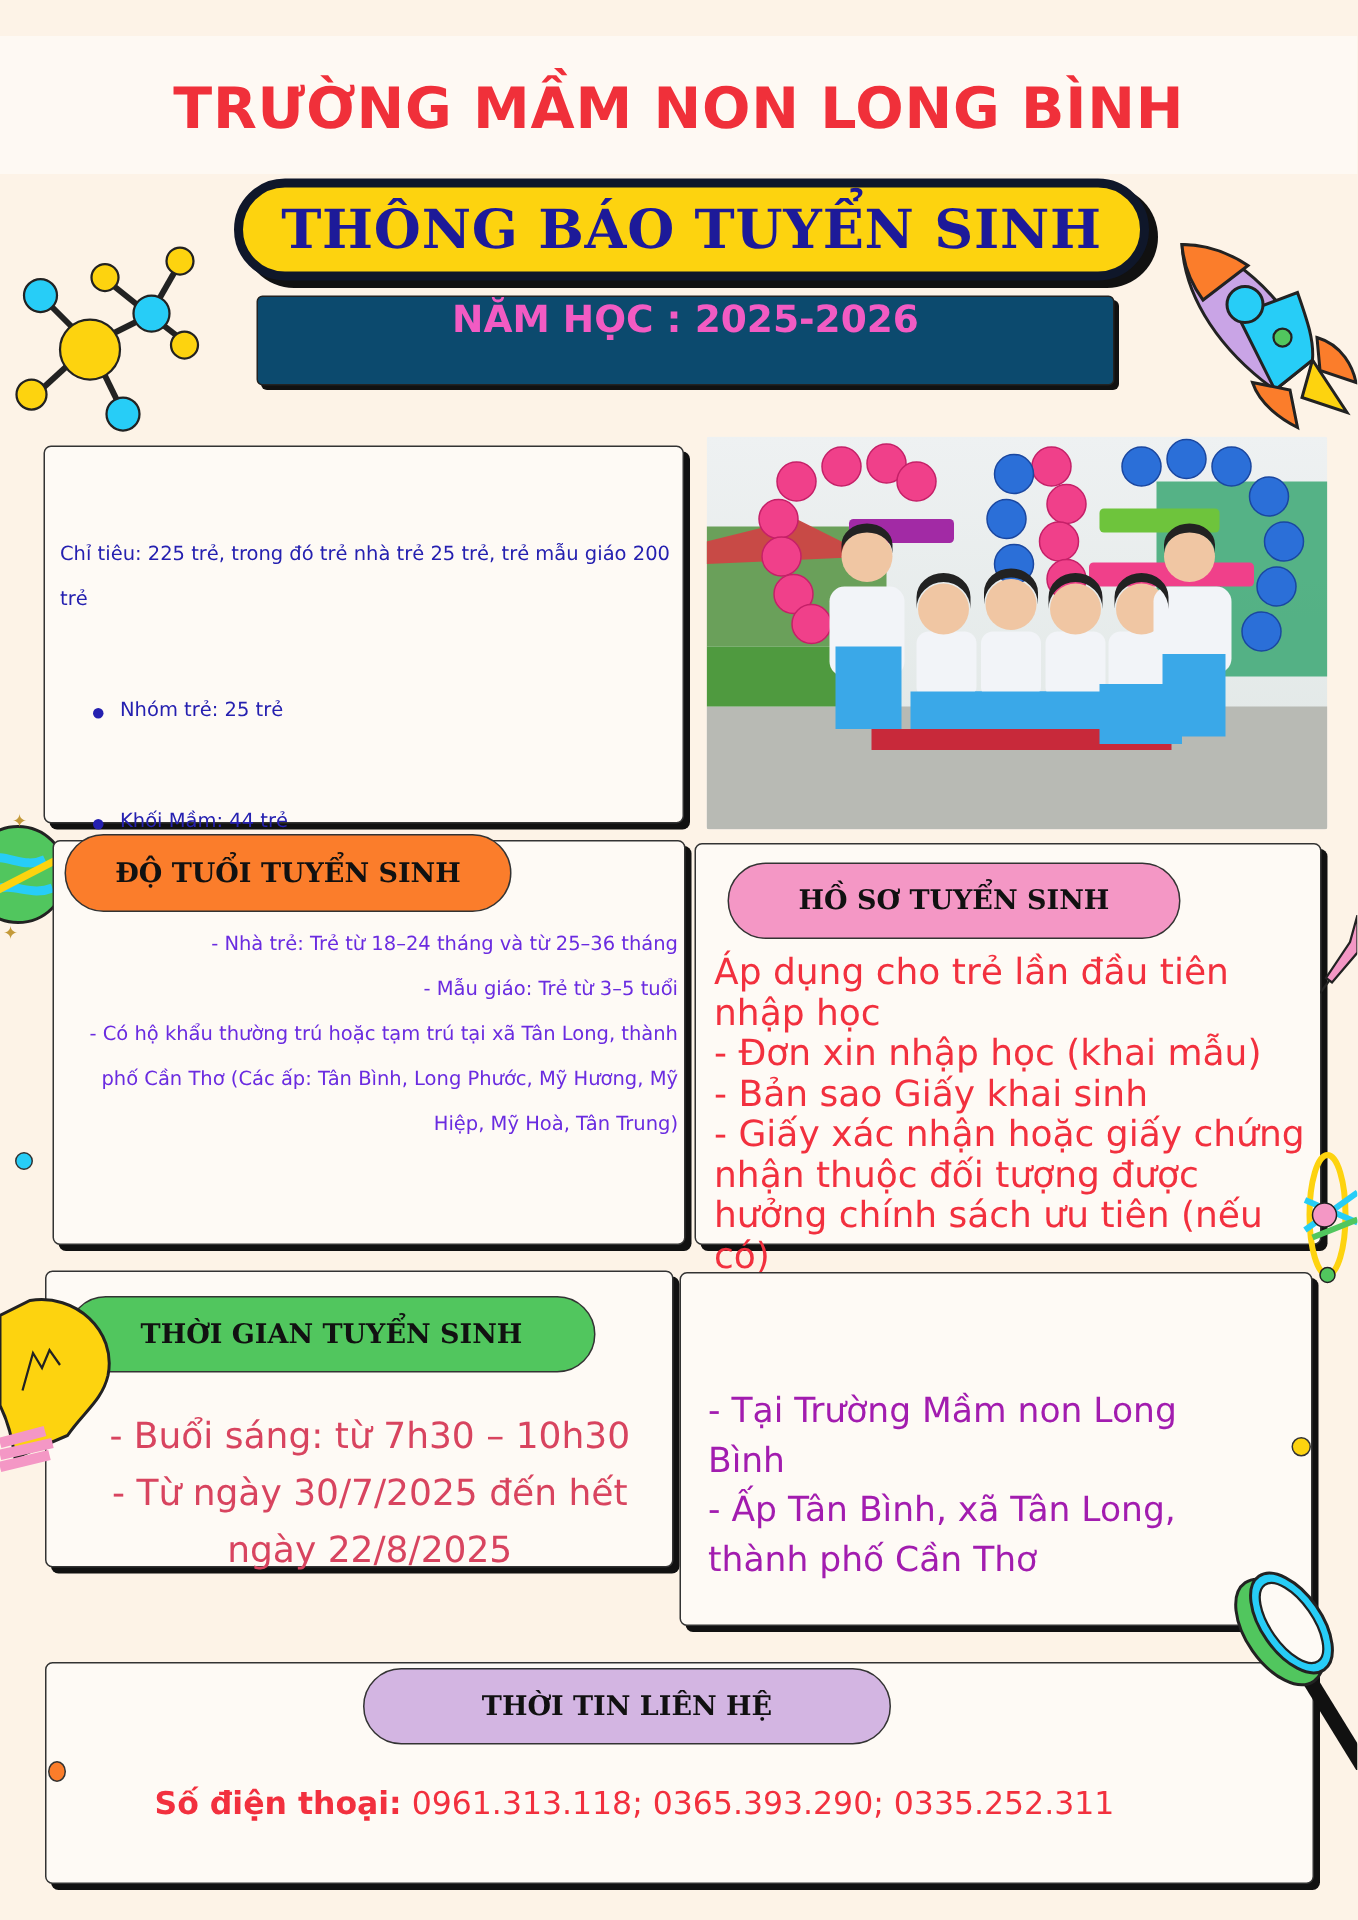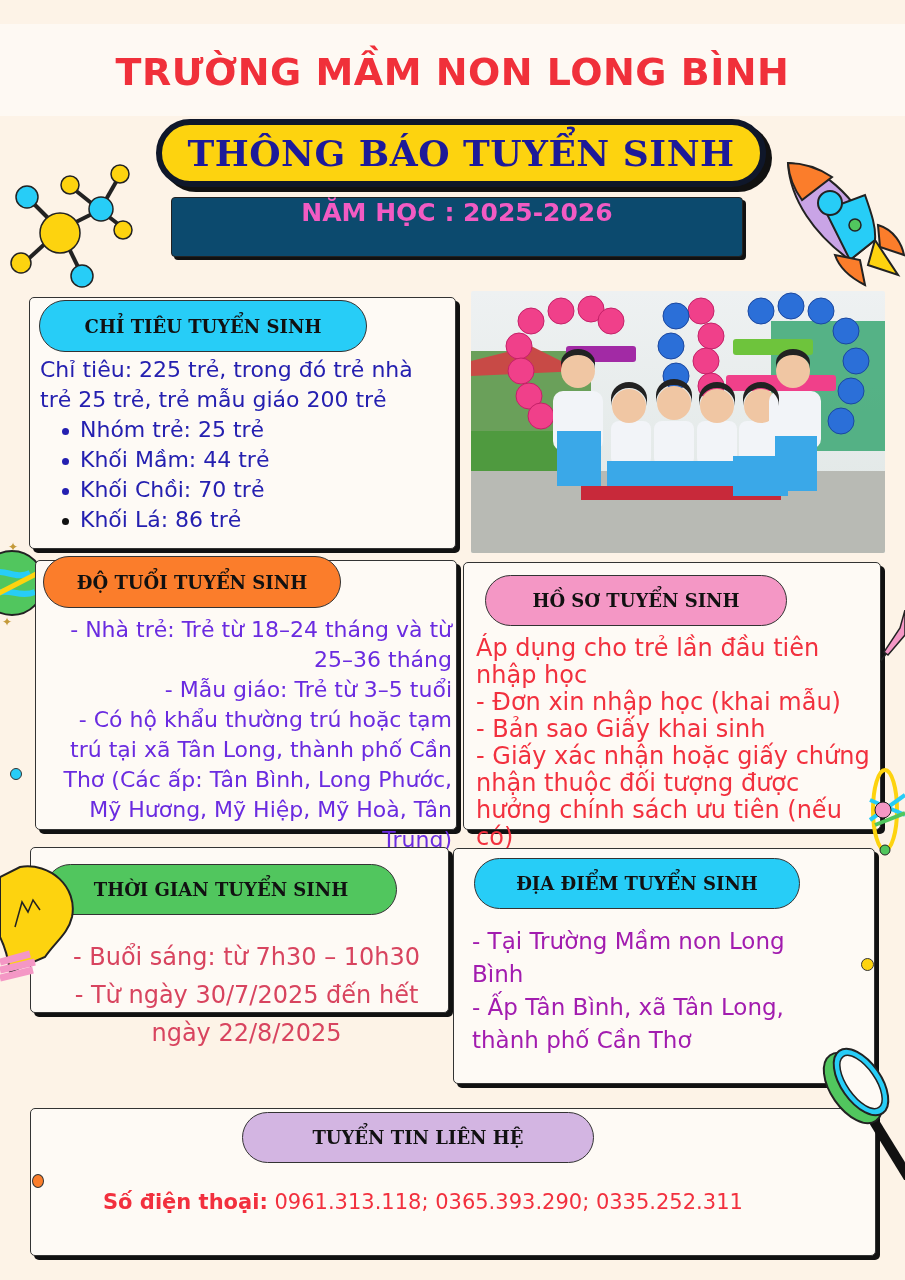--- a/index.html
+++ b/index.html
@@ -73,9 +73,6 @@
 </svg>
 
 <div class="abs card" style="left:29px;top:297px;width:427px;height:252px;">
-  <div class="pill" style="left:9px;top:2px;width:328px;height:52px;background:#27cdf7;">
-    <span>CHỈ TIÊU TUYỂN SINH</span>
-  </div>
   <div class="body blue" style="left:10px;top:57px;width:410px;">
     <div>Chỉ tiêu: 225 trẻ, trong đó trẻ nhà trẻ 25 trẻ, trẻ mẫu giáo 200 trẻ</div>
     <ul class="bl">

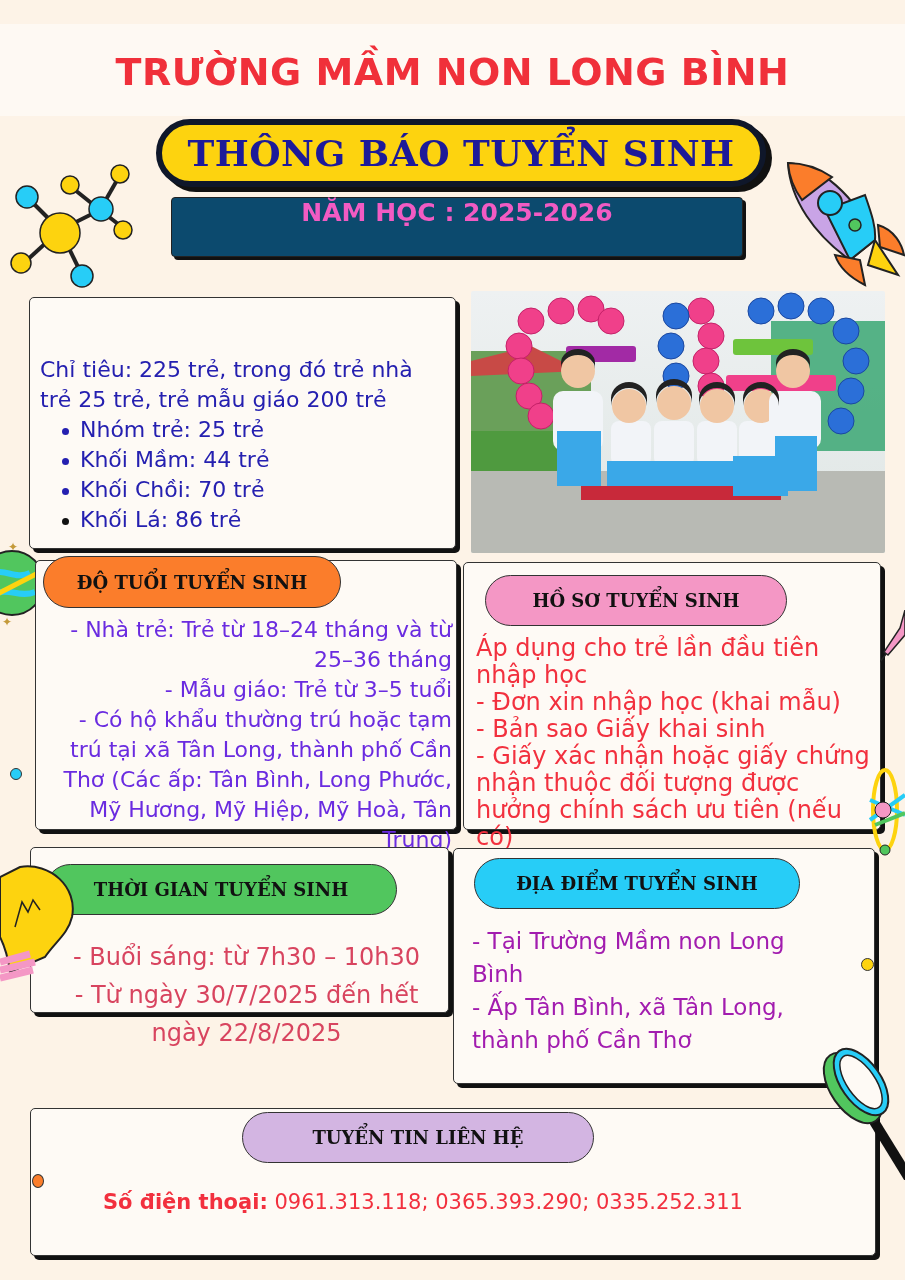--- a/index.html
+++ b/index.html
@@ -15,7 +15,7 @@
   .card{background:#fefaf5;border:1.5px solid #333;border-radius:5px;box-shadow:4px 4px 0 #111;}
   .pill{position:absolute;border:1.5px solid #333;border-radius:28px;display:flex;align-items:center;justify-content:center;}
   .pill span{font-family:"DejaVu Serif",serif;font-weight:bold;font-size:18px;color:#111;}
-  .body{position:absolute;font-family:"DejaVu Sans",sans-serif;font-size:22px;line-height:30px;}
+  .body{position:absolute;font-family:"DejaVu Sans",sans-serif;font-size:13px;line-height:30px;}
   .blue{color:#2520b0;}
   .purple{color:#6a2be0;}
   .red{color:#f2303e;}

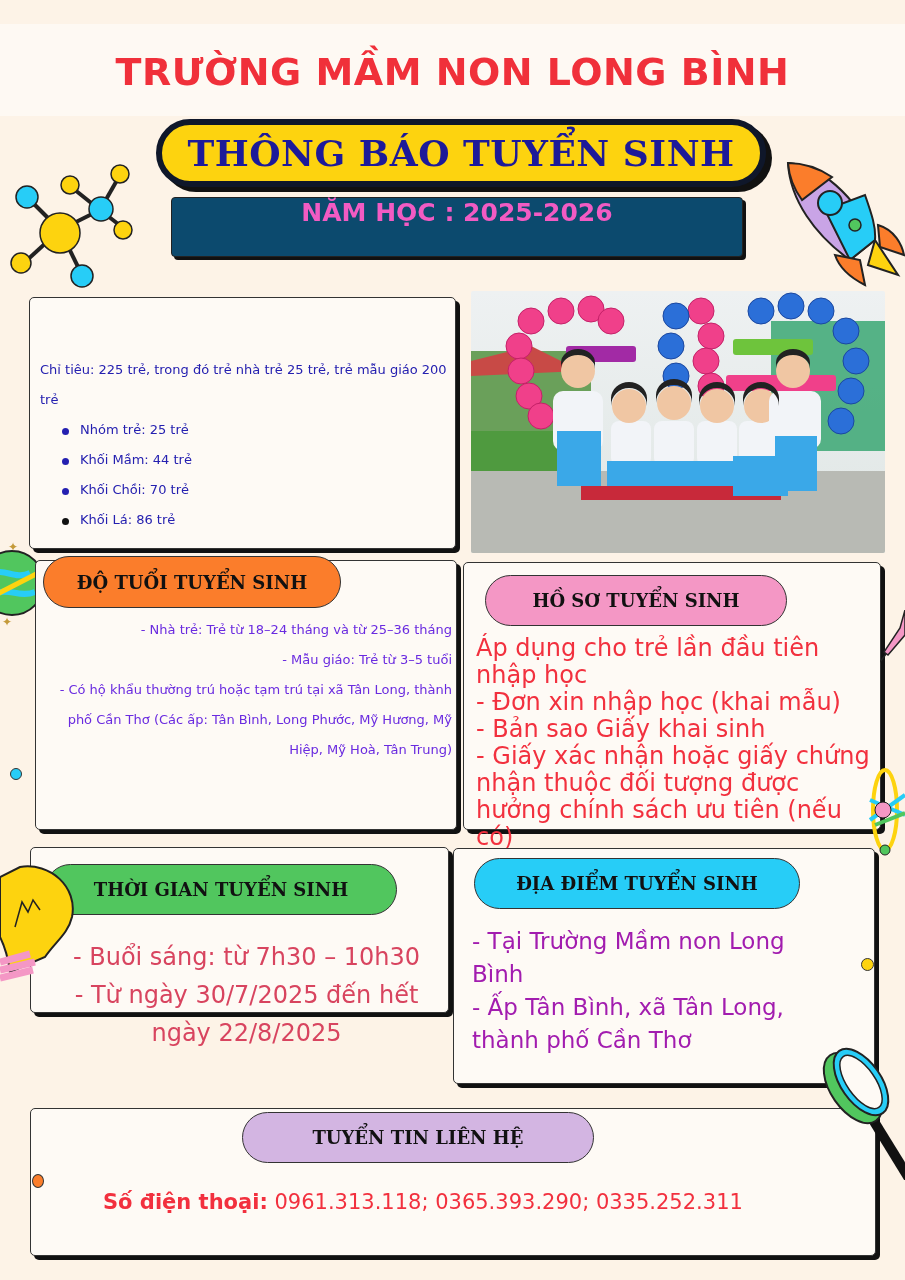--- a/index.html
+++ b/index.html
@@ -22,7 +22,7 @@
   .rose{color:#d8445f;}
   .navy{color:#a21caf;}
   ul.bl{list-style:none;padding-left:22px;}
-  ul.bl li{position:relative;padding-left:18px;}
+  ul.bl li{position:relative;padding-left:18px;margin-top:44px;}
   ul.bl li:before{content:"";position:absolute;left:0;top:13px;width:7px;height:7px;border-radius:50%;background:#2520b0;}
   ul.bl li:last-child:before{background:#111;}
   .photo{left:471px;top:291px;width:414px;height:262px;overflow:hidden;border-radius:2px;}

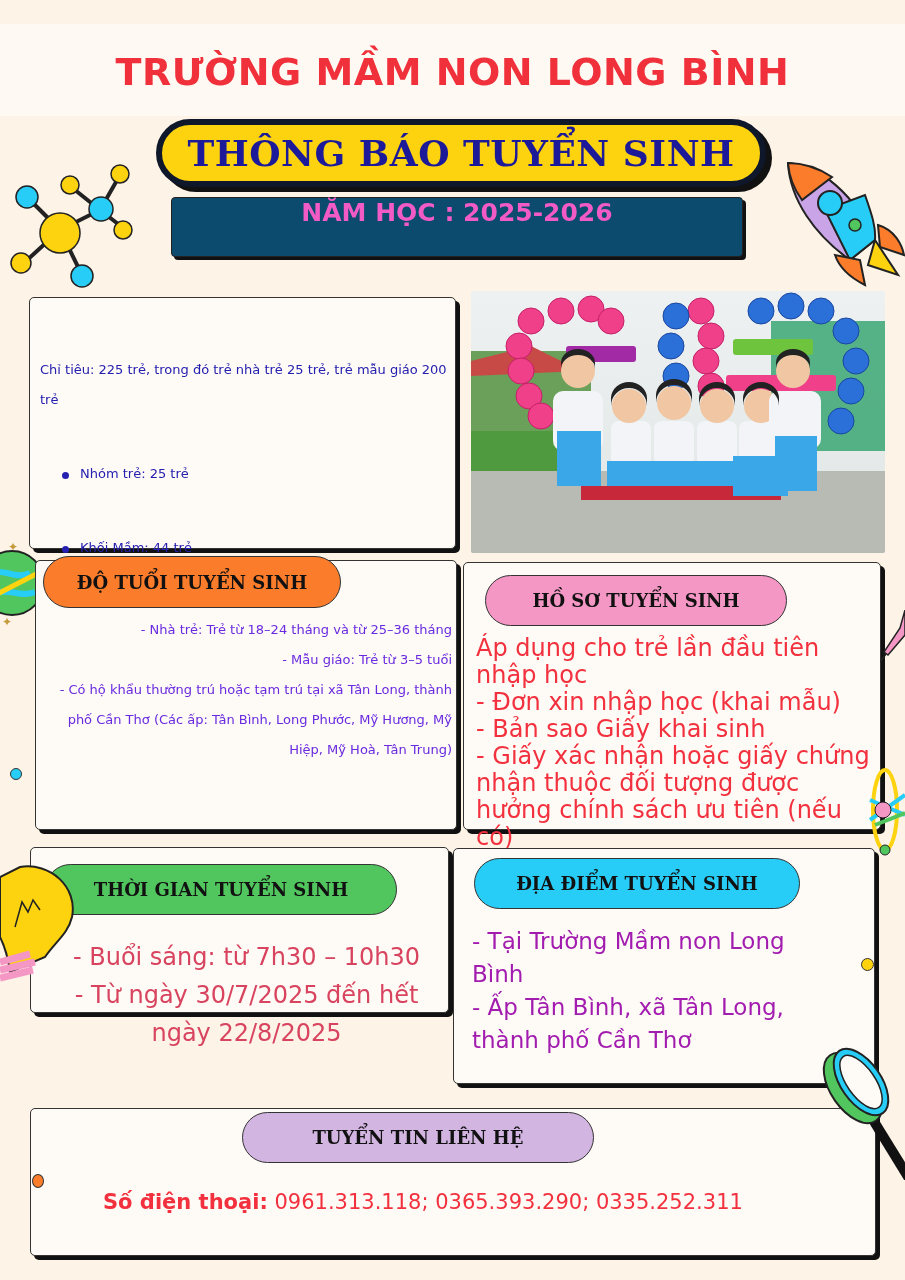--- a/index.html
+++ b/index.html
@@ -207,7 +207,7 @@
   <circle cx="20" cy="85" r="5" fill="#51c65e" stroke="#222"></circle>
 </svg>
 
-<div class="abs card" style="left:30px;top:847px;width:419px;height:166px;">
+<div class="abs card" style="left:30px;top:847px;width:419px;height:198px;">
   <div class="pill" style="left:14px;top:16px;width:352px;height:51px;background:#51c65e;">
     <span>THỜI GIAN TUYỂN SINH</span>
   </div>

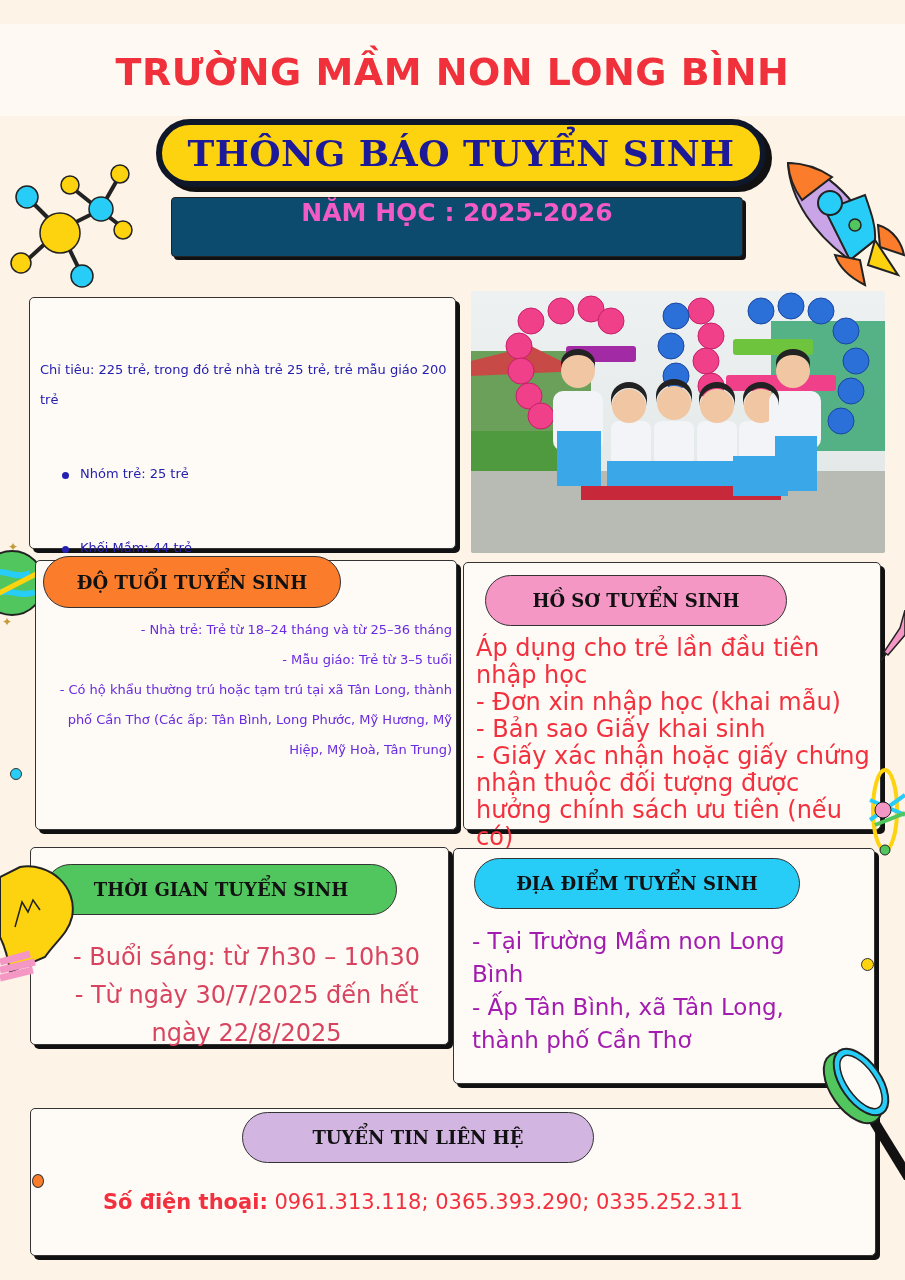--- a/index.html
+++ b/index.html
@@ -224,9 +224,6 @@
 </svg>
 
 <div class="abs card" style="left:453px;top:848px;width:422px;height:236px;">
-  <div class="pill" style="left:20px;top:9px;width:326px;height:51px;background:#27cdf7;">
-    <span>ĐỊA ĐIỂM TUYỂN SINH</span>
-  </div>
   <div class="body navy" style="left:18px;top:76px;width:330px;font-size:23px;line-height:33px;">
     <div>- Tại Trường Mầm non Long Bình</div>
     <div>- Ấp Tân Bình, xã Tân Long, thành phố Cần Thơ</div>

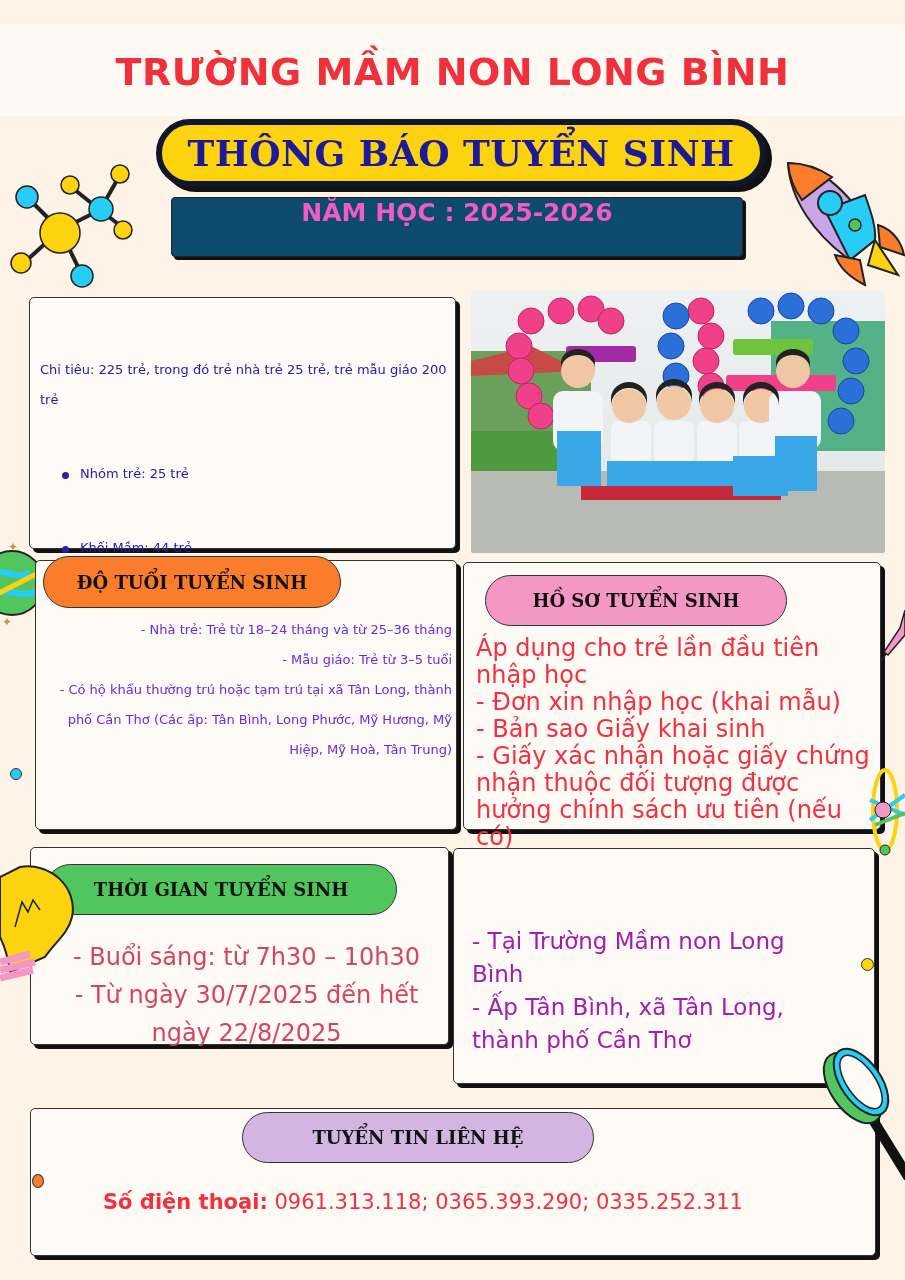--- a/index.html
+++ b/index.html
@@ -233,7 +233,7 @@
 
 <div class="abs card" style="left:30px;top:1108px;width:846px;height:148px;">
   <div class="pill" style="left:211px;top:3px;width:352px;height:51px;background:#d3b5e2;">
-    <span>TUYỂN TIN LIÊN HỆ</span>
+    <span>THỜI TIN LIÊN HỆ</span>
   </div>
   <div class="body" style="left:72px;top:78px;width:760px;font-size:21px;line-height:30px;color:#f2303e;">
     <span style="font-weight:bold;">Số điện thoại:</span>

